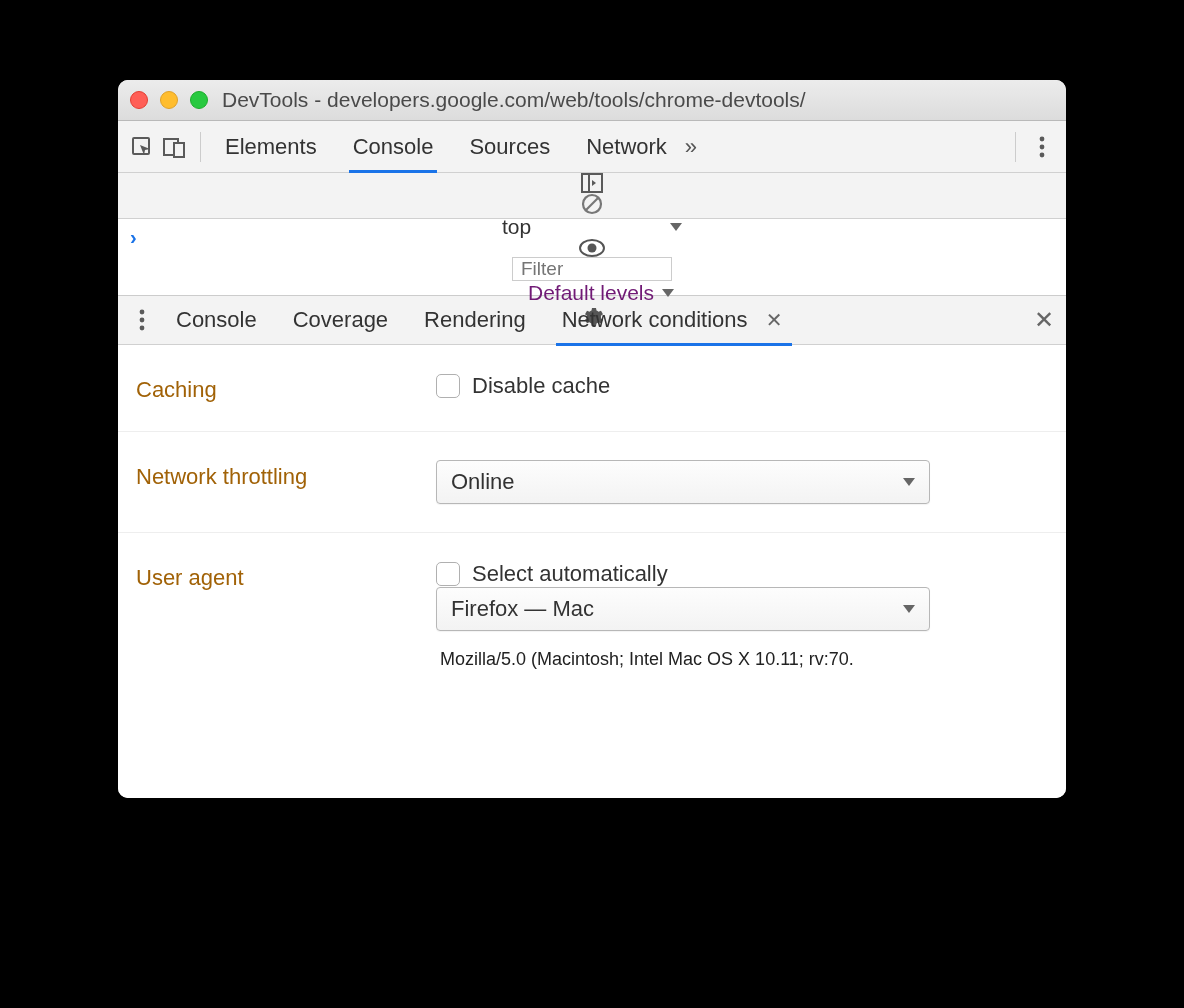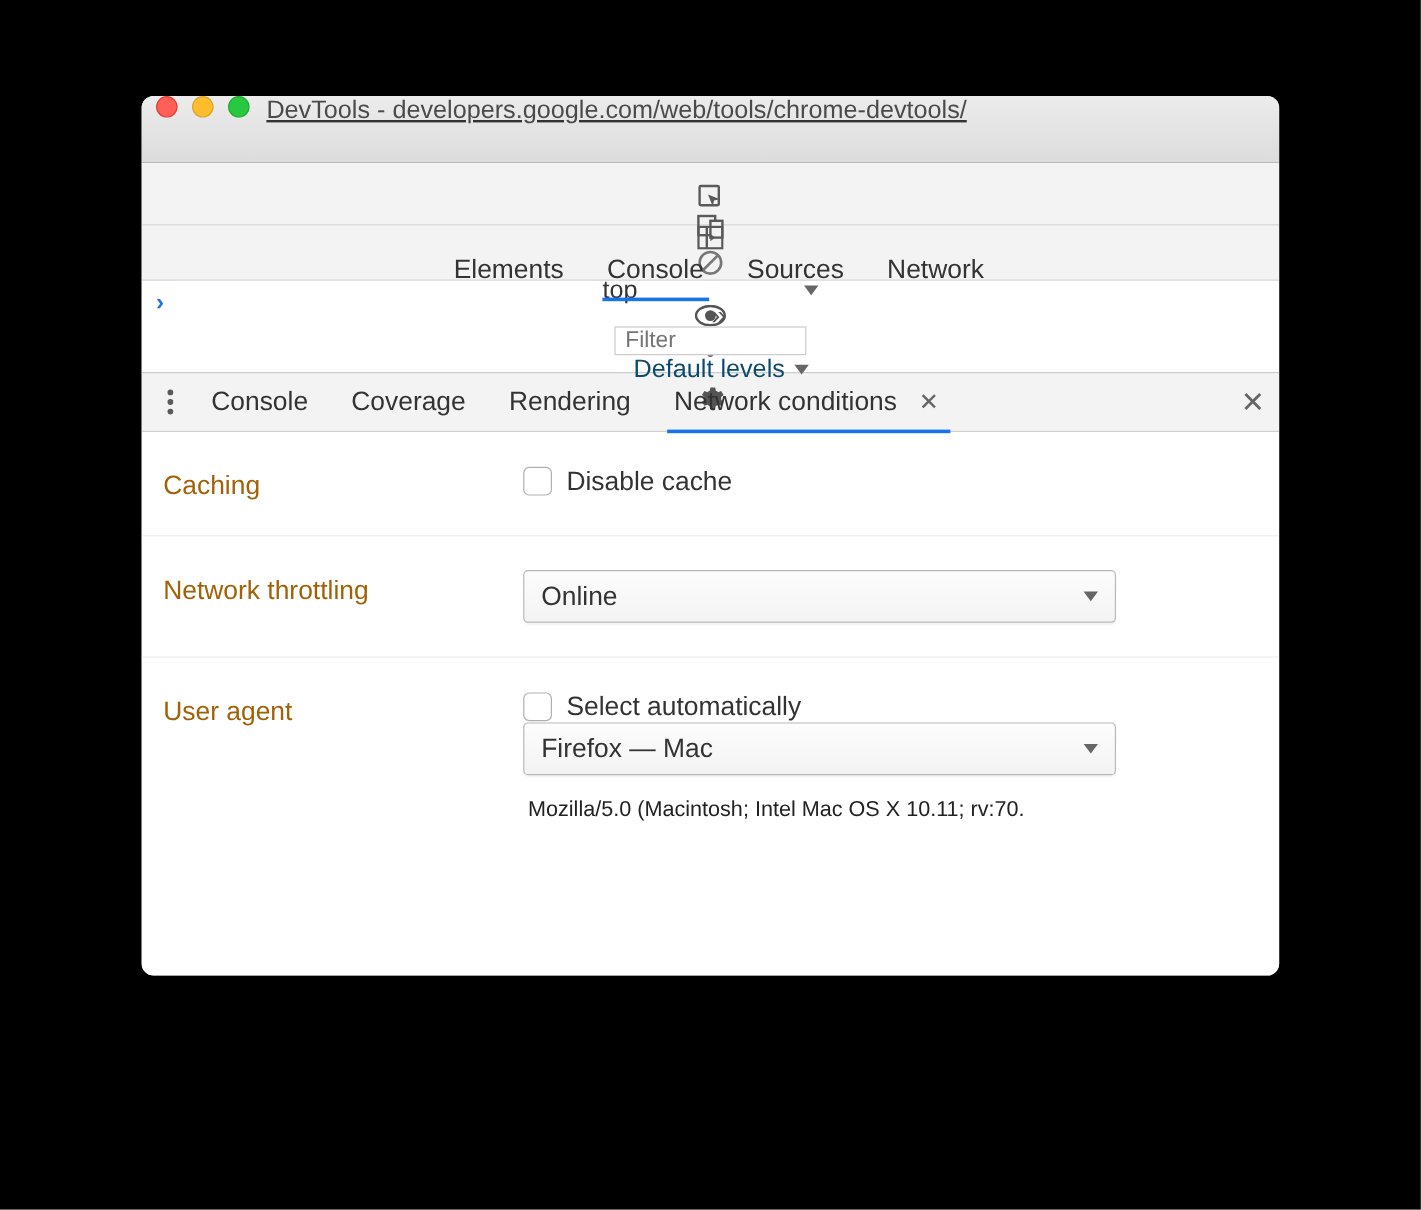--- a/index.html
+++ b/index.html
@@ -24,13 +24,12 @@
   }
   
   .titlebar {
-    height: 56px;
+    height: 41px;
     background: linear-gradient(#ececec, #dcdcdc);
     border-bottom: 1px solid #b9b9b9;
     display: flex;
-    align-items: flex-start;
+    align-items: center;
     padding: 0 12px;
-    text-decoration: underline;
   }
   .traffic { display: flex; gap: 12px; margin-right: 14px;}
   .traffic .dot { width: 18px; height: 18px; border-radius: 50%; }

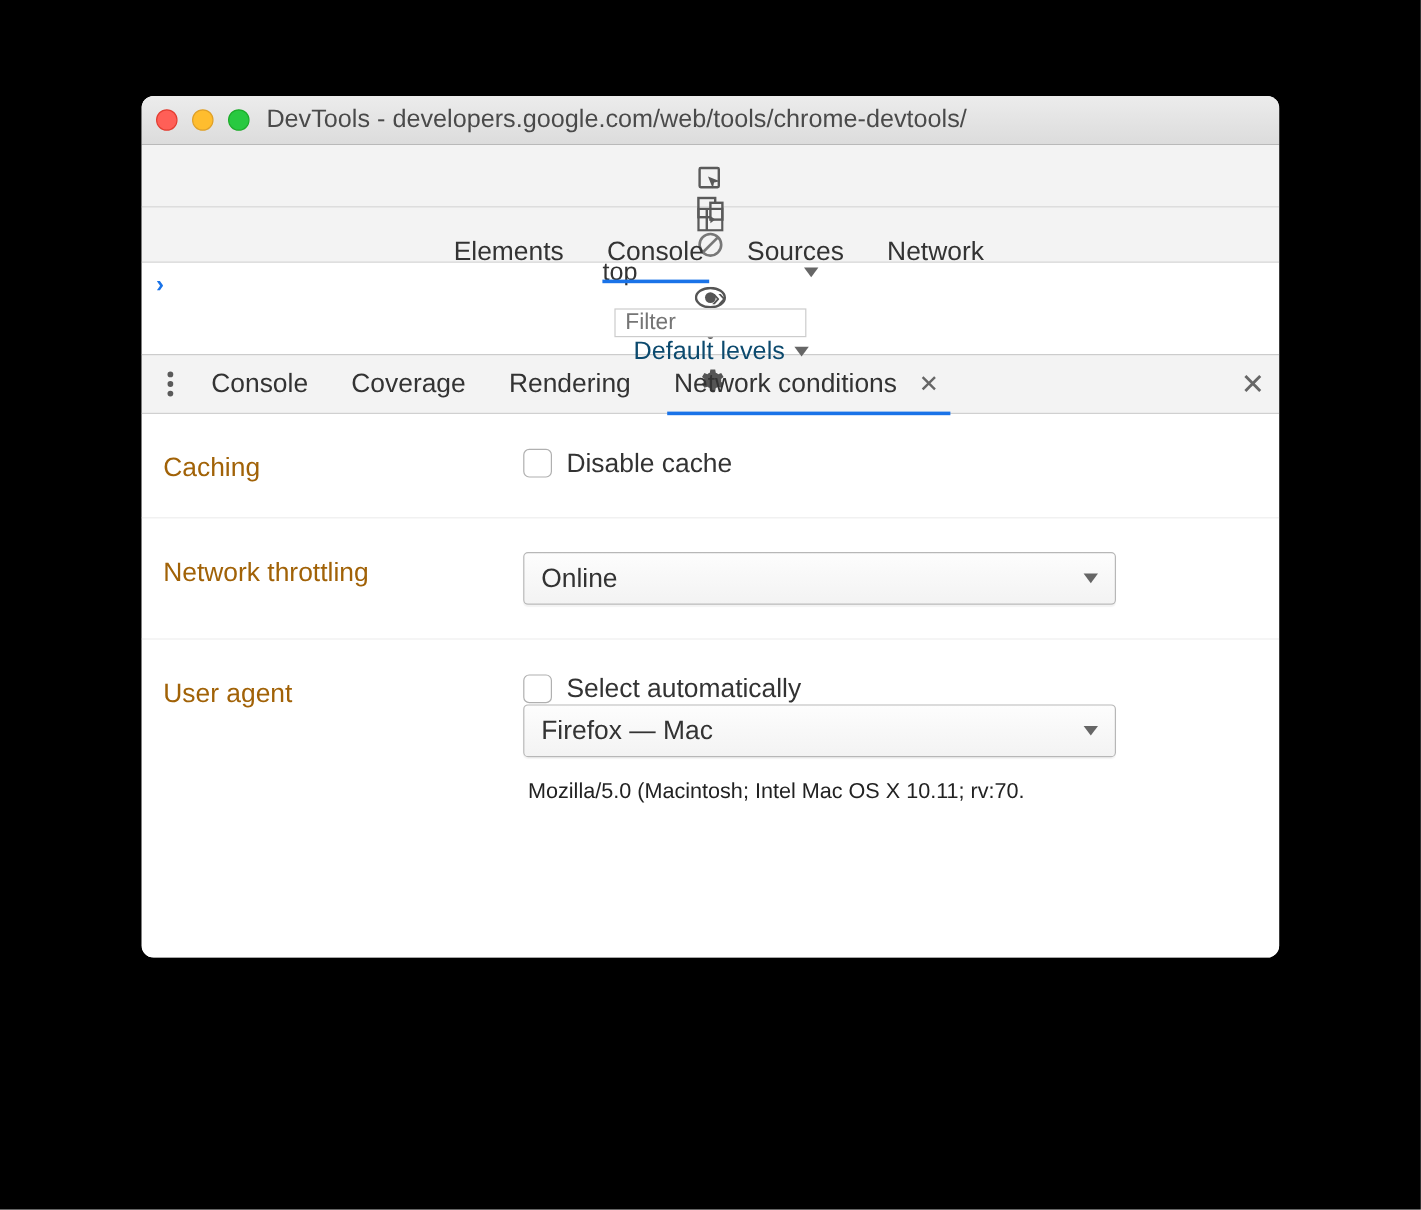--- a/index.html
+++ b/index.html
@@ -44,8 +44,7 @@
     height: 52px;
     border-bottom: 1px solid #d0d0d0;
     background: #f3f3f3;
-    padding: 16px 8px;
-    flex-direction: column;
+    padding: 0 8px;
   }
   .icon-btn {
     width: 32px; height: 32px;

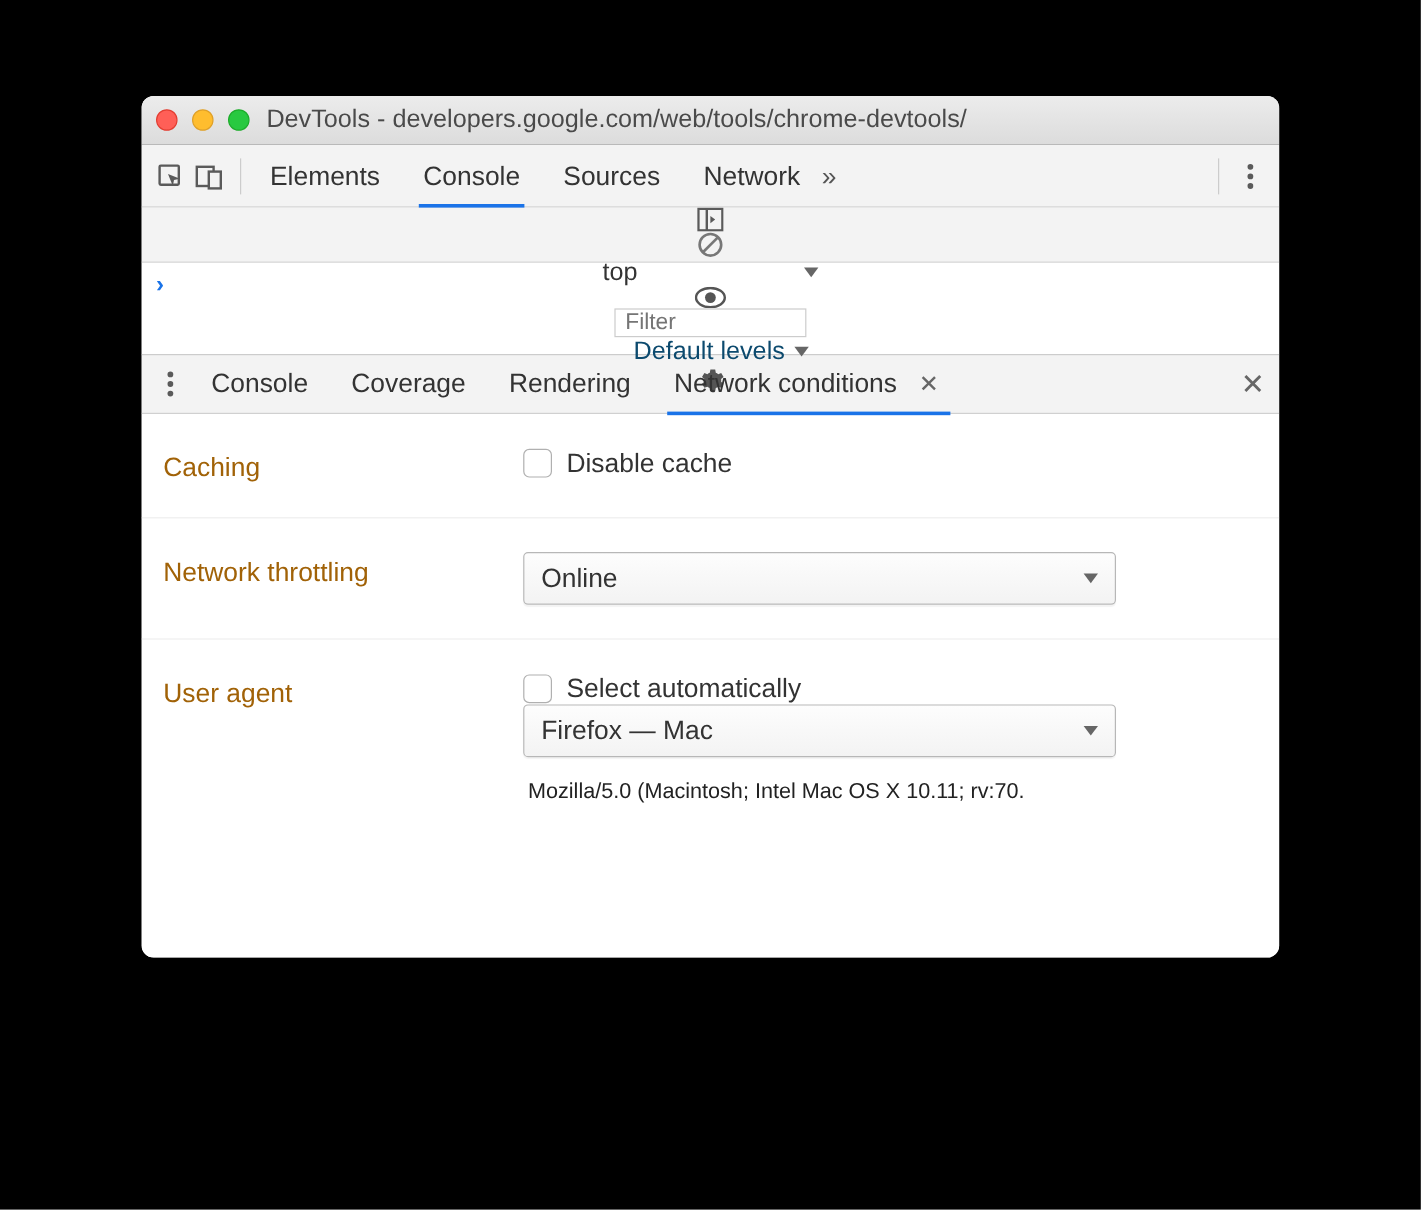--- a/index.html
+++ b/index.html
@@ -83,7 +83,7 @@
     width: 160px; height: 30px; border: 1px solid #ccc; background: #fff;
     font-size: 19px; padding: 0 8px; color: #888;
   }
-  .levels { display:flex; align-items:center; gap:8px; margin-left: 18px; cursor:pointer; color:#0c4a6e;}
+  .levels { display:flex; align-items:center; gap:8px; margin-left: 18px; cursor:pointer; color:#701a75;}
   
   .console-body { height: 76px; background: #fff; padding: 6px 12px;}
   .prompt { color: #1a73e8; font-weight: bold; font-size: 20px;}

